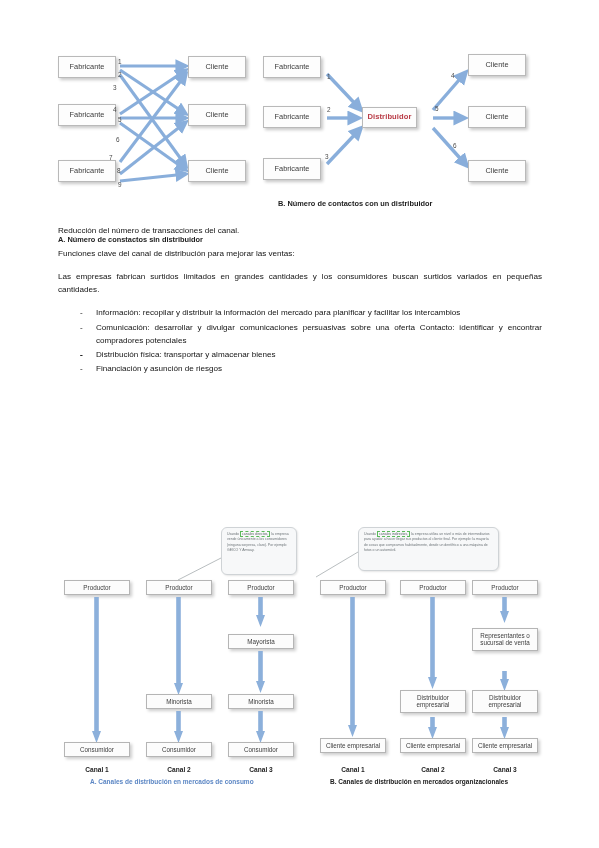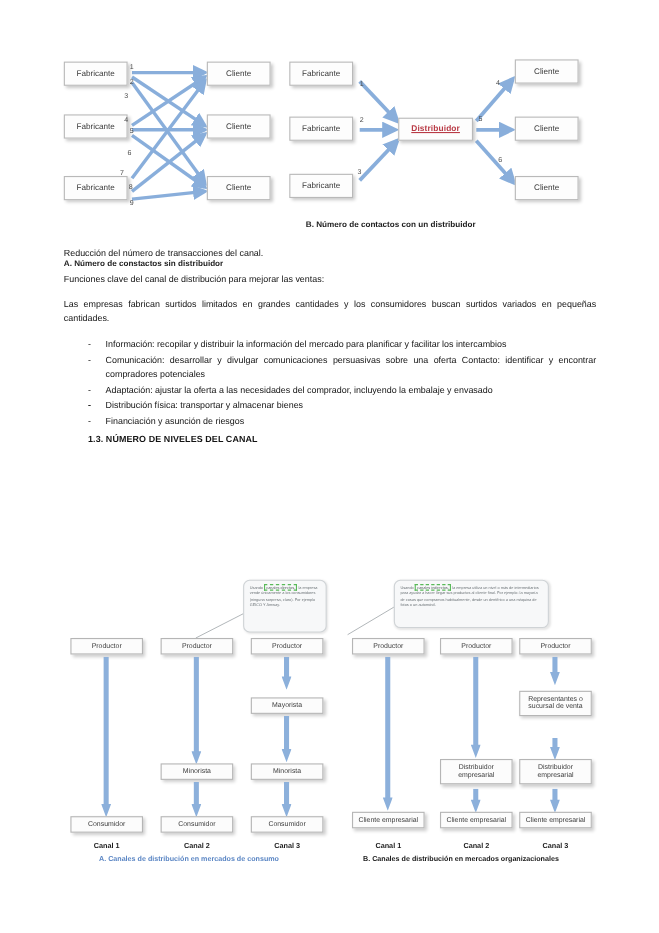--- a/index.html
+++ b/index.html
@@ -50,12 +50,11 @@
   }
   .nbox.w1 { width: 58px; height: 22px; }
   .nbox.dist {
-    width: 68px; height: 21px;
+    width: 55px; height: 21px;
     color: #b93b46;
     font-weight: bold;
     font-size: 7.6px;
     letter-spacing: .1px;
-    text-decoration: underline;
   }
   .num {
     position: absolute;

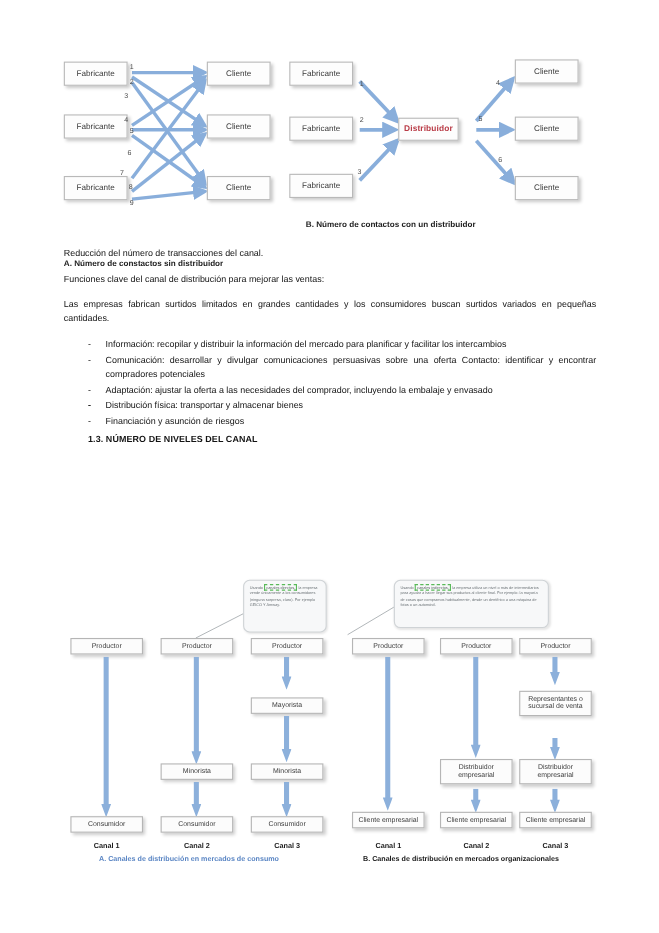--- a/index.html
+++ b/index.html
@@ -278,7 +278,7 @@
     <ul class="bullets">
       <li><span class="dash">-</span><span>Información: recopilar y distribuir la información del mercado para planificar y facilitar los intercambios</span></li>
       <li><span class="dash">-</span><span>Comunicación: desarrollar y divulgar comunicaciones persuasivas sobre una oferta Contacto: identificar y encontrar compradores potenciales</span></li>
-      <li><span class="dash">-</span><span>Adaptación: ajustar la oferta a las necesidades del comprador, incluyendo la embalaje y envasado</span></li>
+      <li><span class="dash">-</span></li>
       <li><span class="dash">-</span></li>
       <li><span class="dash">-</span><span>Distribución física: transportar y almacenar bienes</span></li>
       <li><span class="dash">-</span><span>Financiación y asunción de riesgos</span></li>

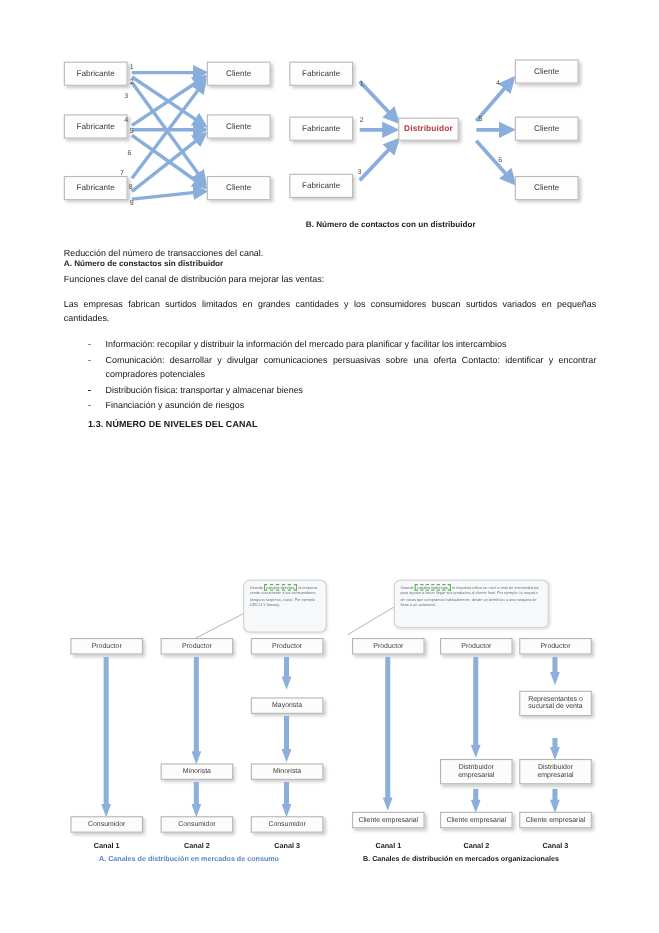--- a/index.html
+++ b/index.html
@@ -284,7 +284,6 @@
       <li><span class="dash">-</span><span>Financiación y asunción de riesgos</span></li>
     </ul>
 
-    <div class="heading13">1.3. NÚMERO DE NIVELES DEL CANAL</div>
 
   </div>
 

